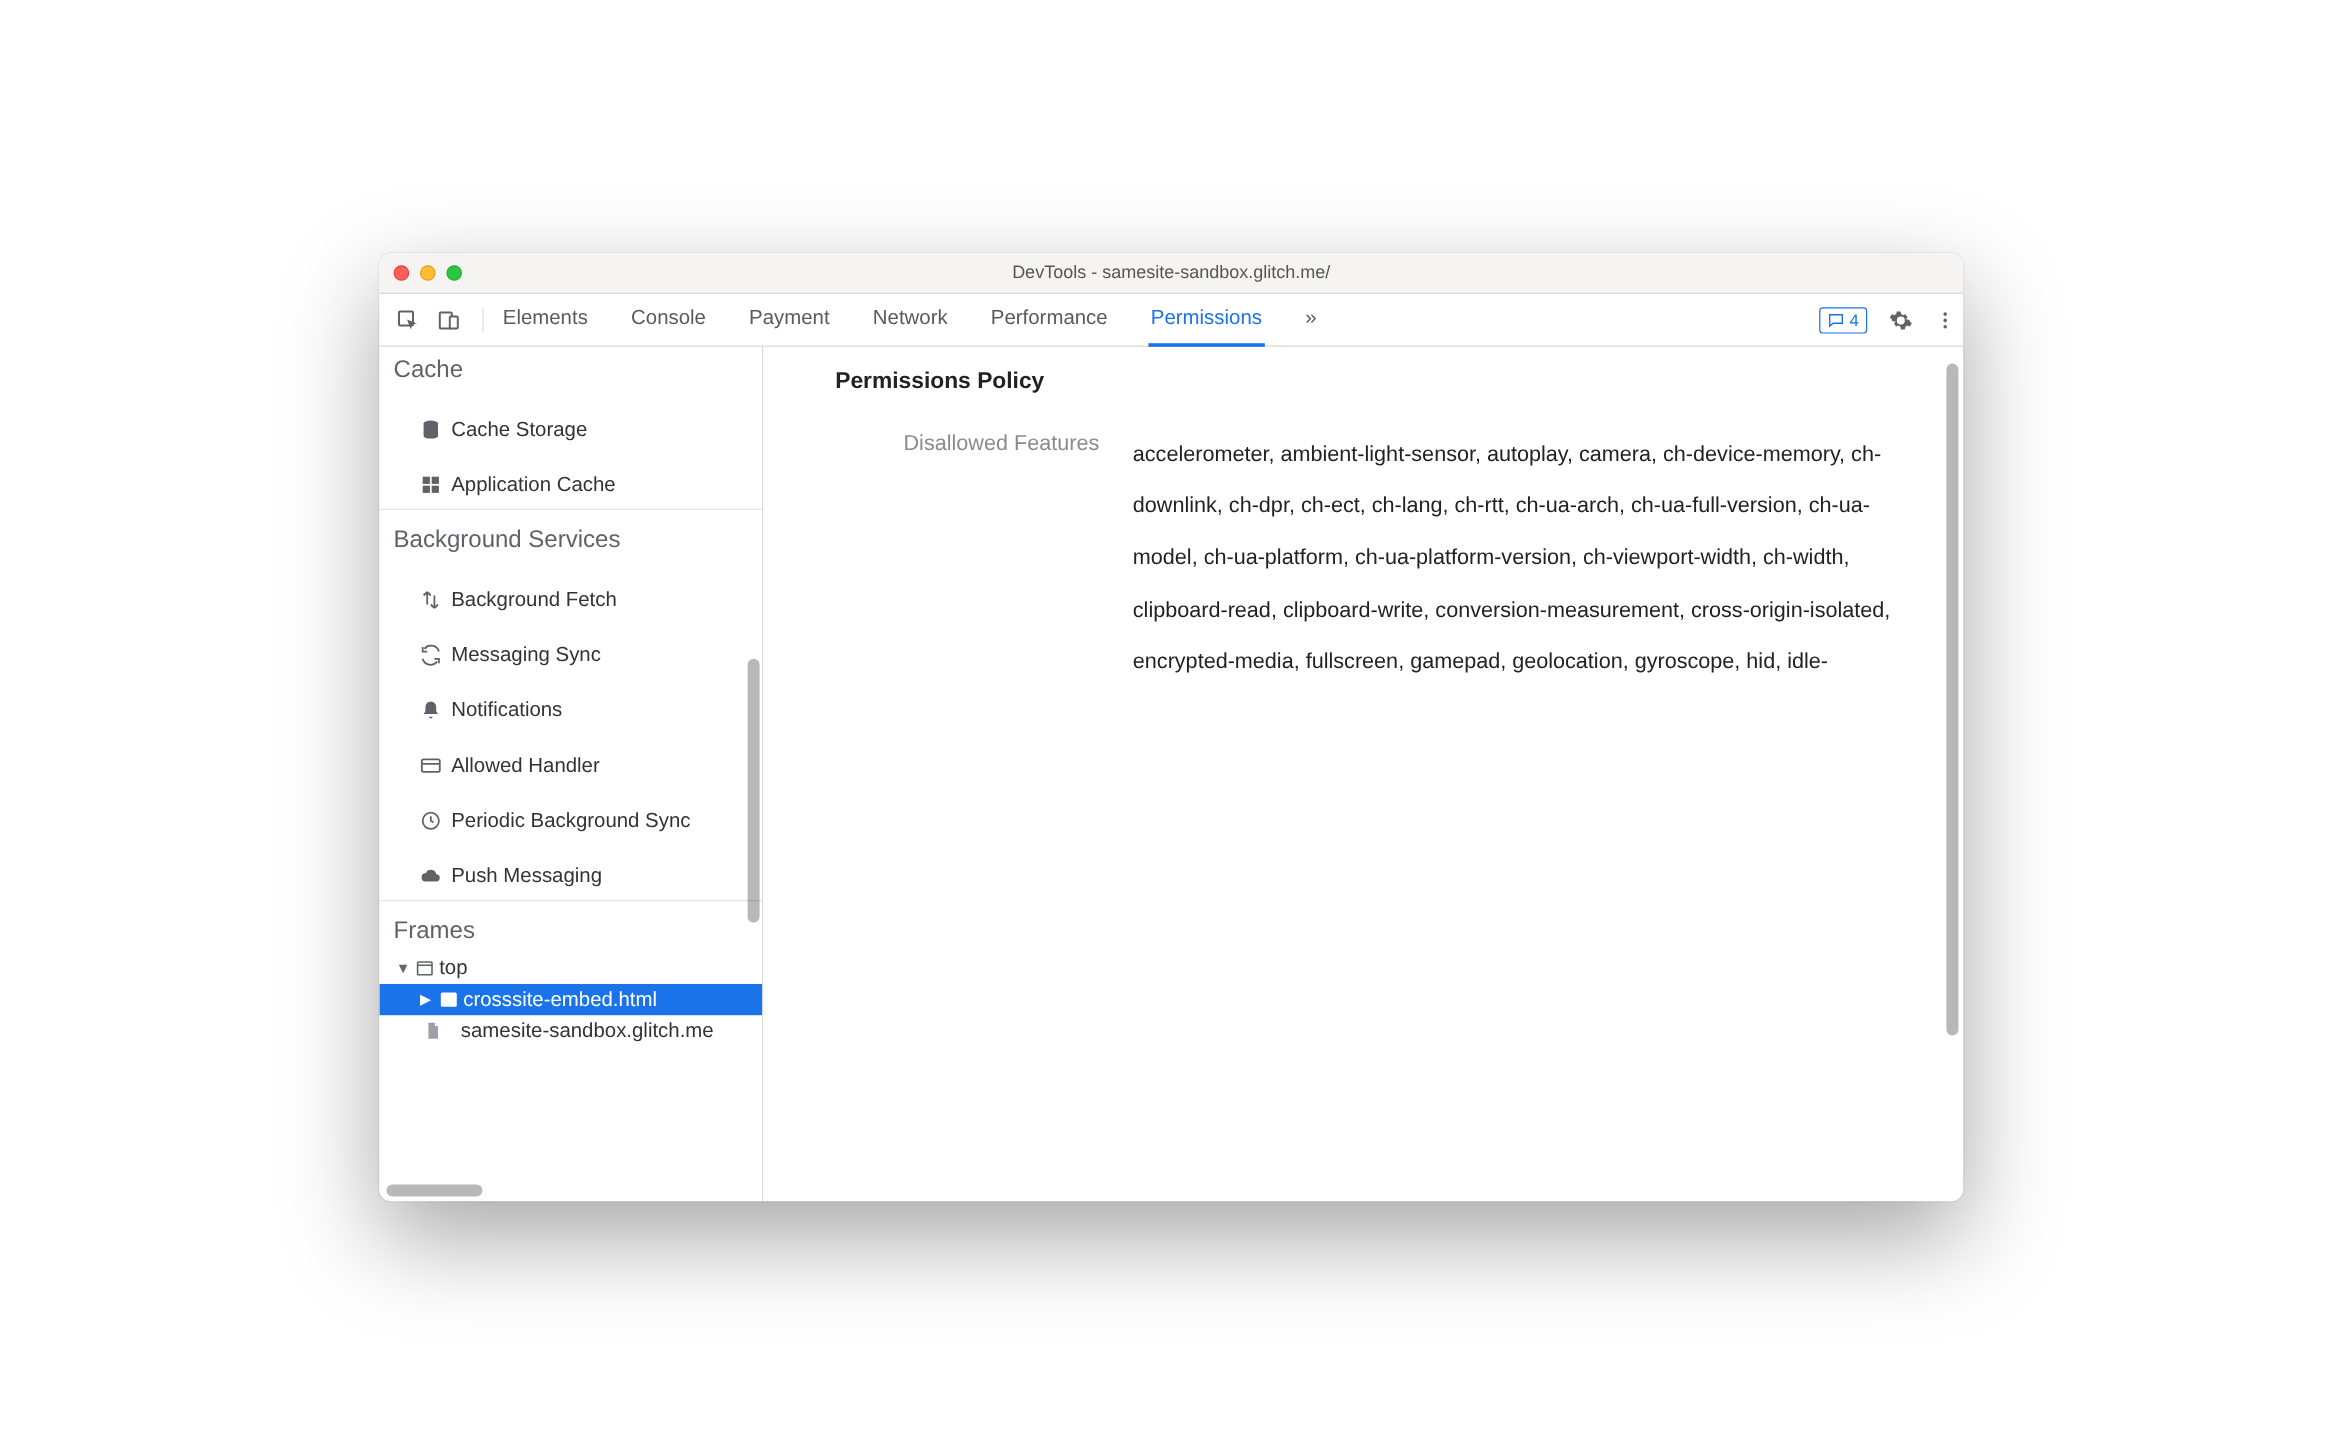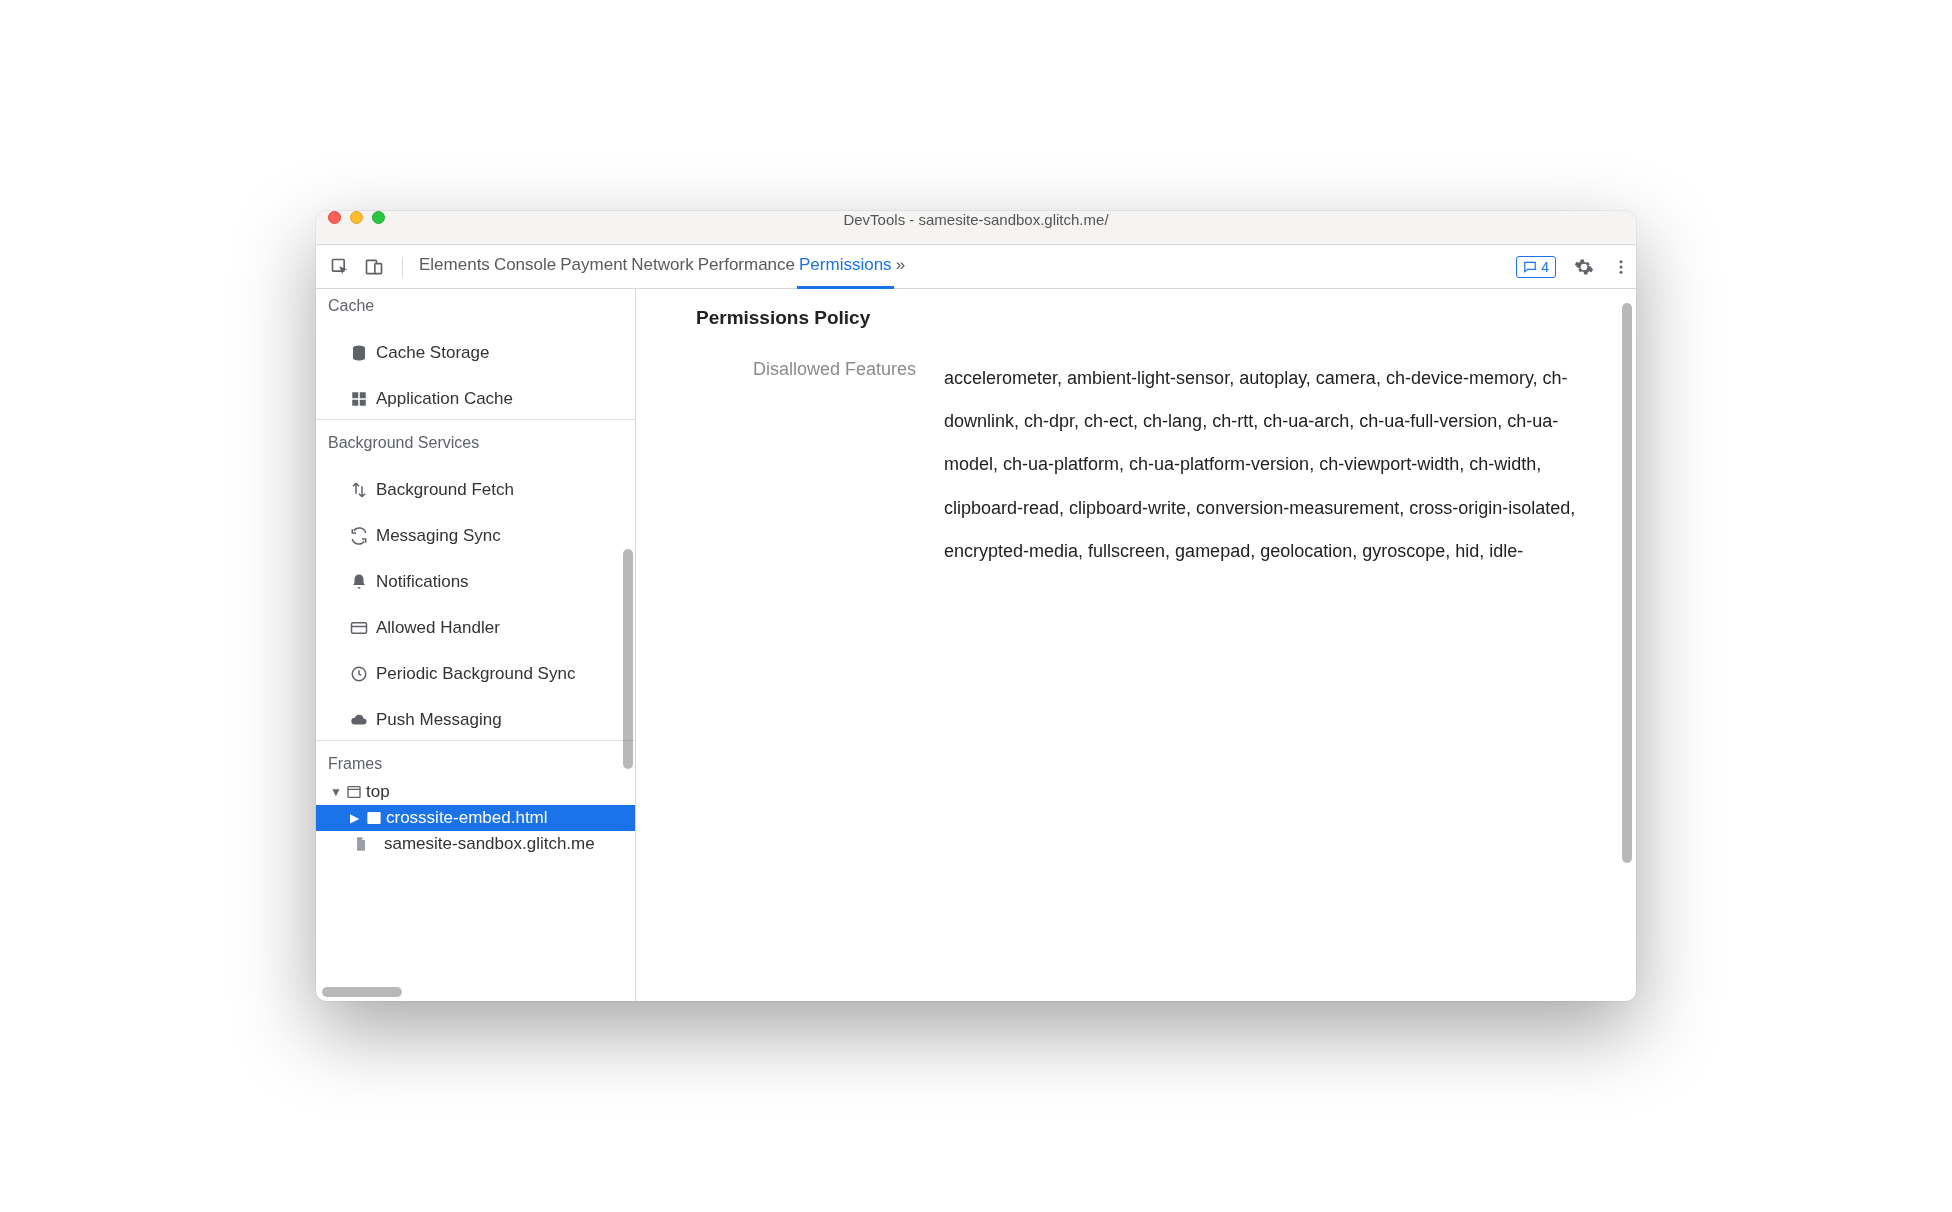--- a/index.html
+++ b/index.html
@@ -25,7 +25,7 @@
   .titlebar {
     height: 34px;
     display: flex;
-    align-items: flex-start;
+    align-items: center;
     padding: 0 12px;
     border-bottom: 1px solid #d8d8d8;
     background: #f5f4f3;

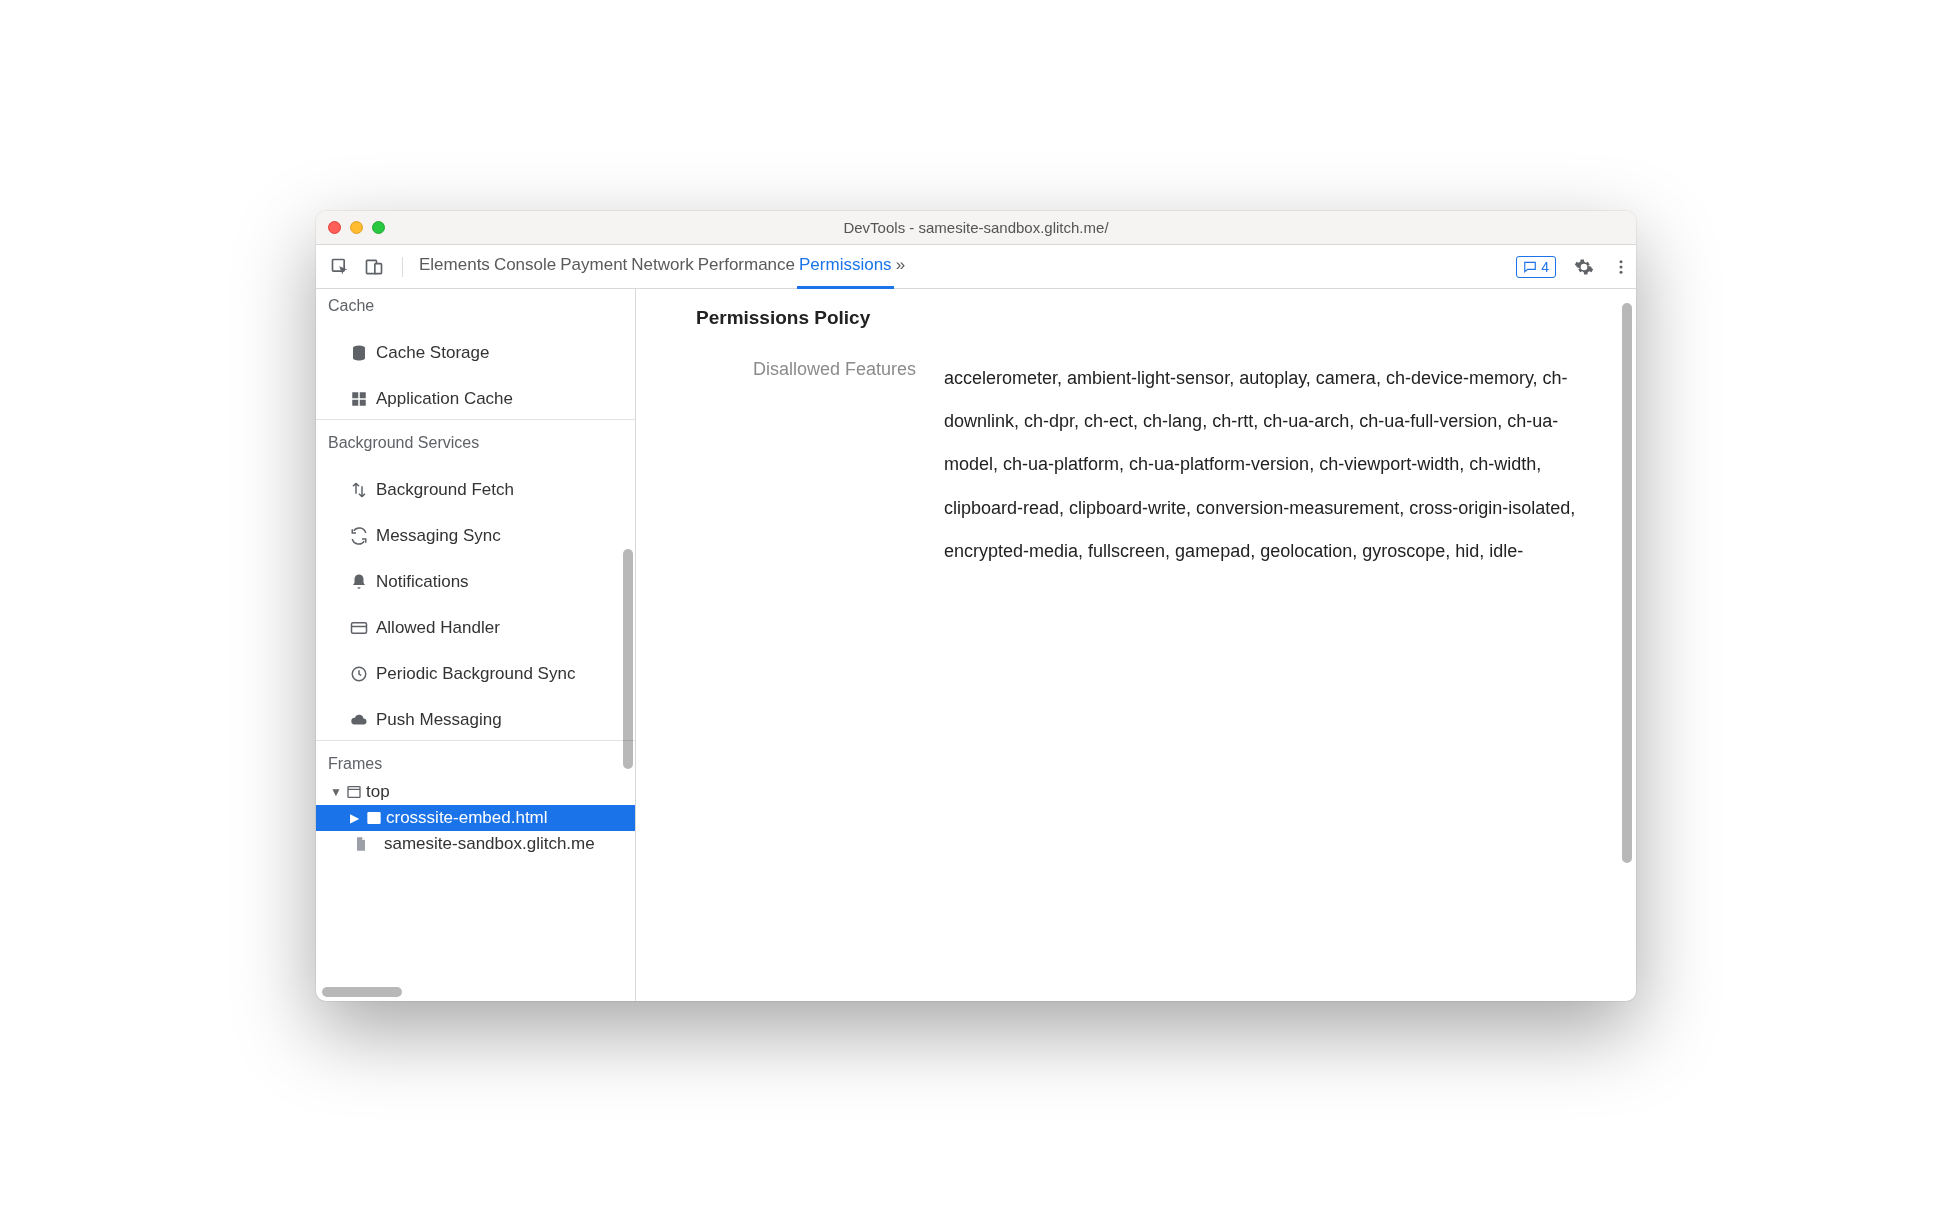--- a/index.html
+++ b/index.html
@@ -49,7 +49,7 @@
     color:#5a5a5a;
   }
   .toolbar .left-icons { display:flex; align-items:center; gap:14px; padding-right:18px; border-right:1px solid #dcdcdc; margin-right:14px;}
-  .tabs { display:flex; flex:1;}
+  .tabs { display:flex; gap:32px; flex:1;}
   .tab { cursor:pointer; color:#5a5a5a; padding:0 2px; height:44px; display:flex; align-items:center; border-bottom:3px solid transparent; }
   .tab.active { color:#1a73e8; border-bottom-color:#1a73e8; }
   .toolbar .right-icons { display:flex; align-items:center; gap:18px; padding-left:8px;}

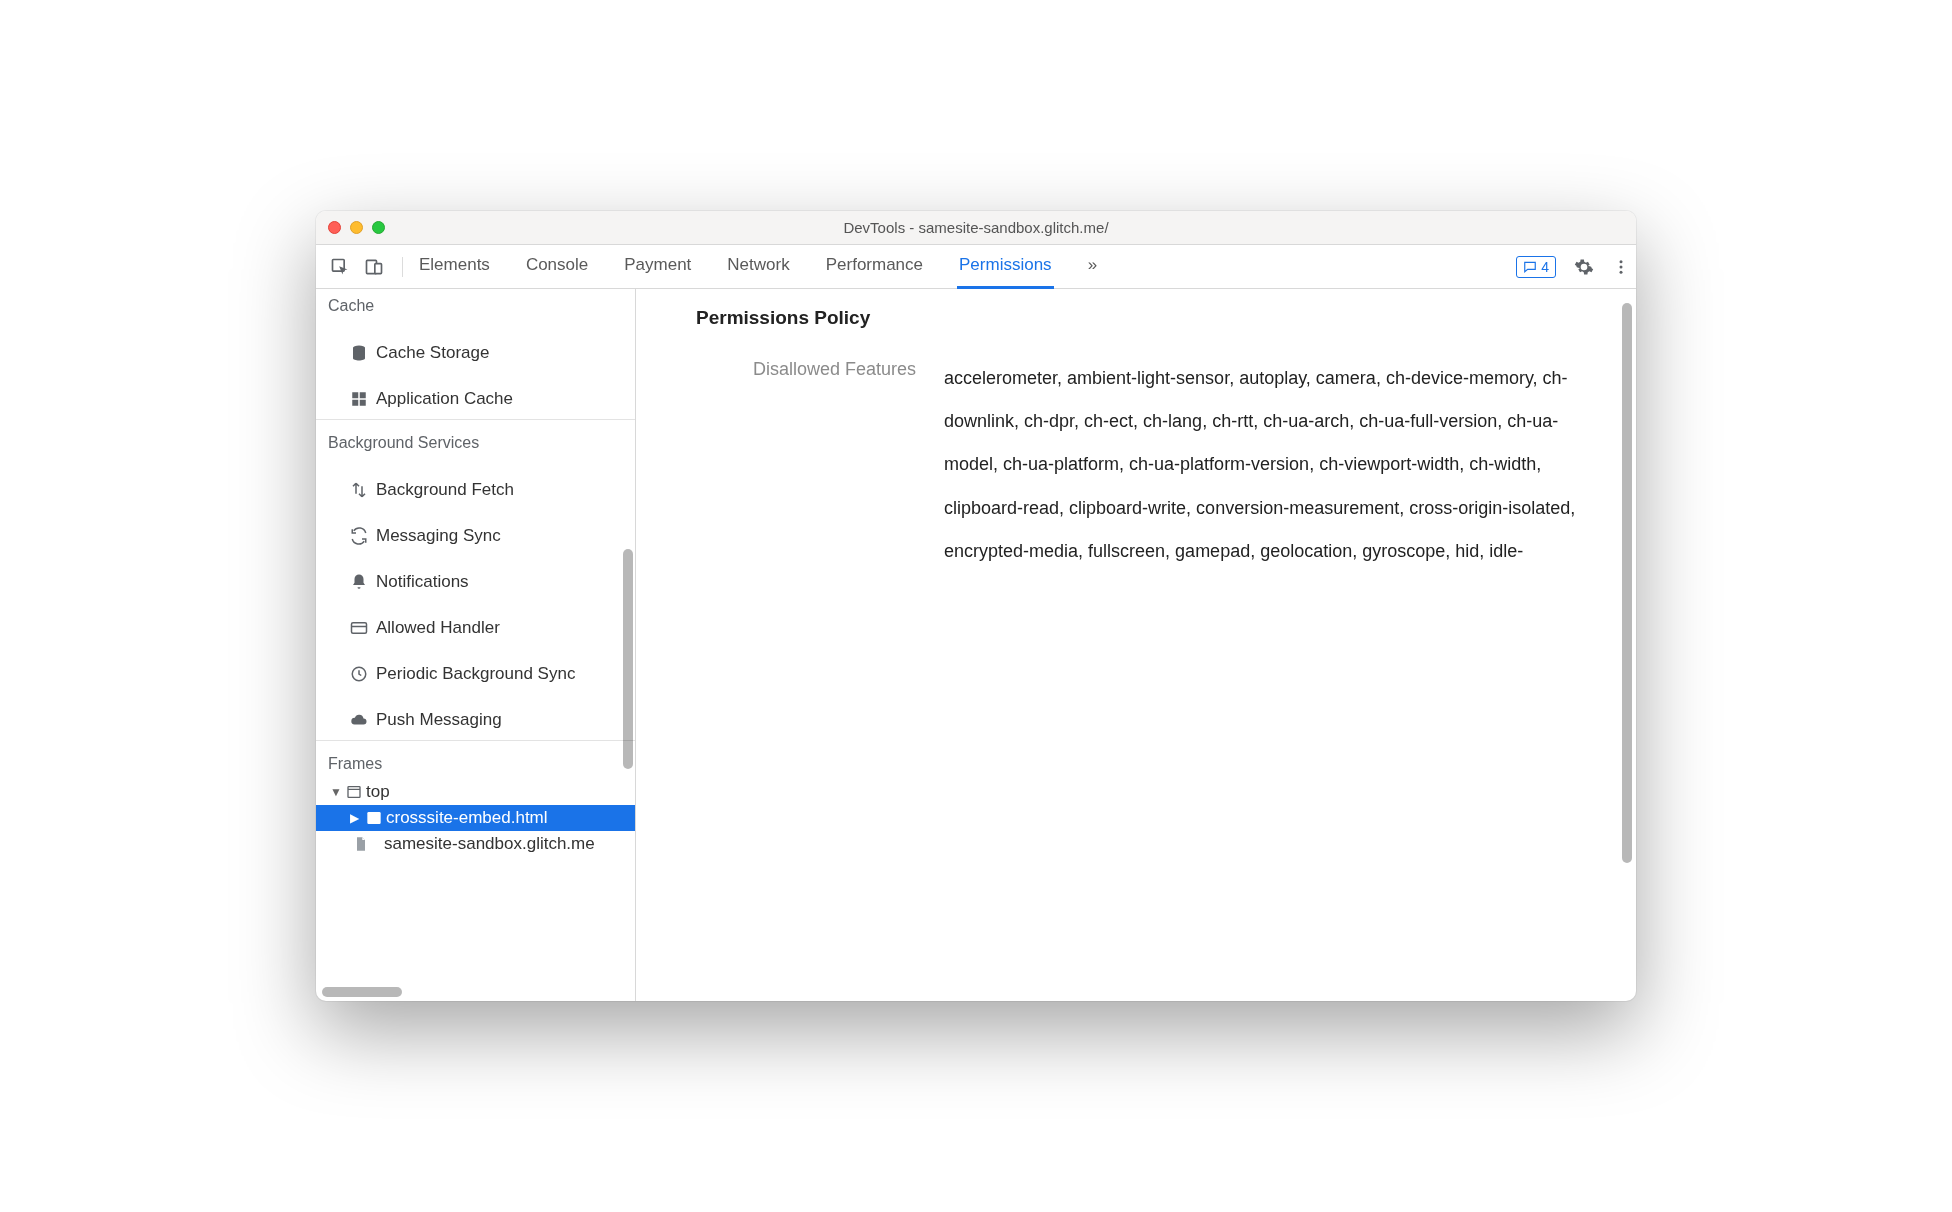--- a/index.html
+++ b/index.html
@@ -63,7 +63,7 @@
     display:flex; flex-direction:column;
   }
   .sidebar-content { flex:1; overflow:hidden; position:relative;}
-  .section-header { padding:8px 12px 6px; color:#5f6368; font-size:16px;}
+  .section-header { padding:8px 12px 6px; color:#5f6368; font-size:20px;}
   .section-items {}
   .tree-item { display:flex; align-items:center; gap:8px; padding:4px 12px 4px 34px; white-space:nowrap; cursor:pointer;margin-top:18px;}
   .tree-item .icon { width:18px; }

